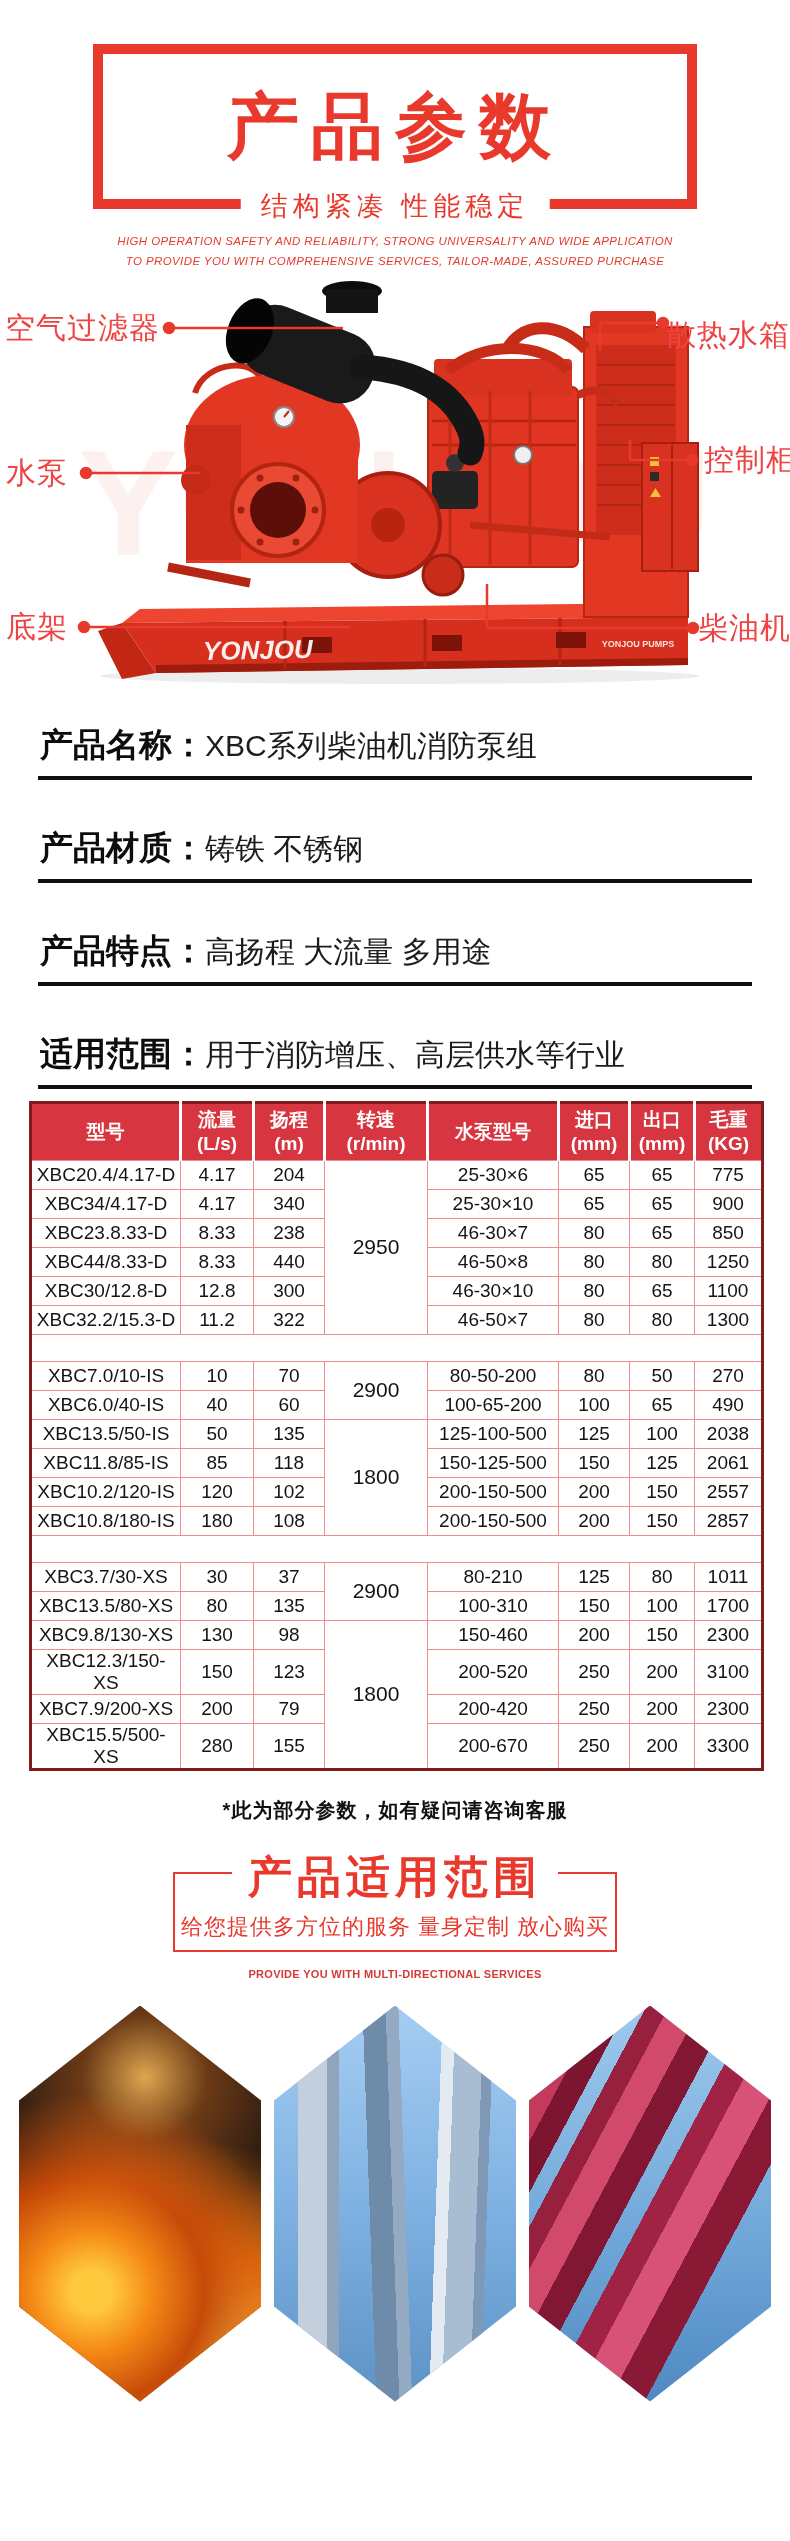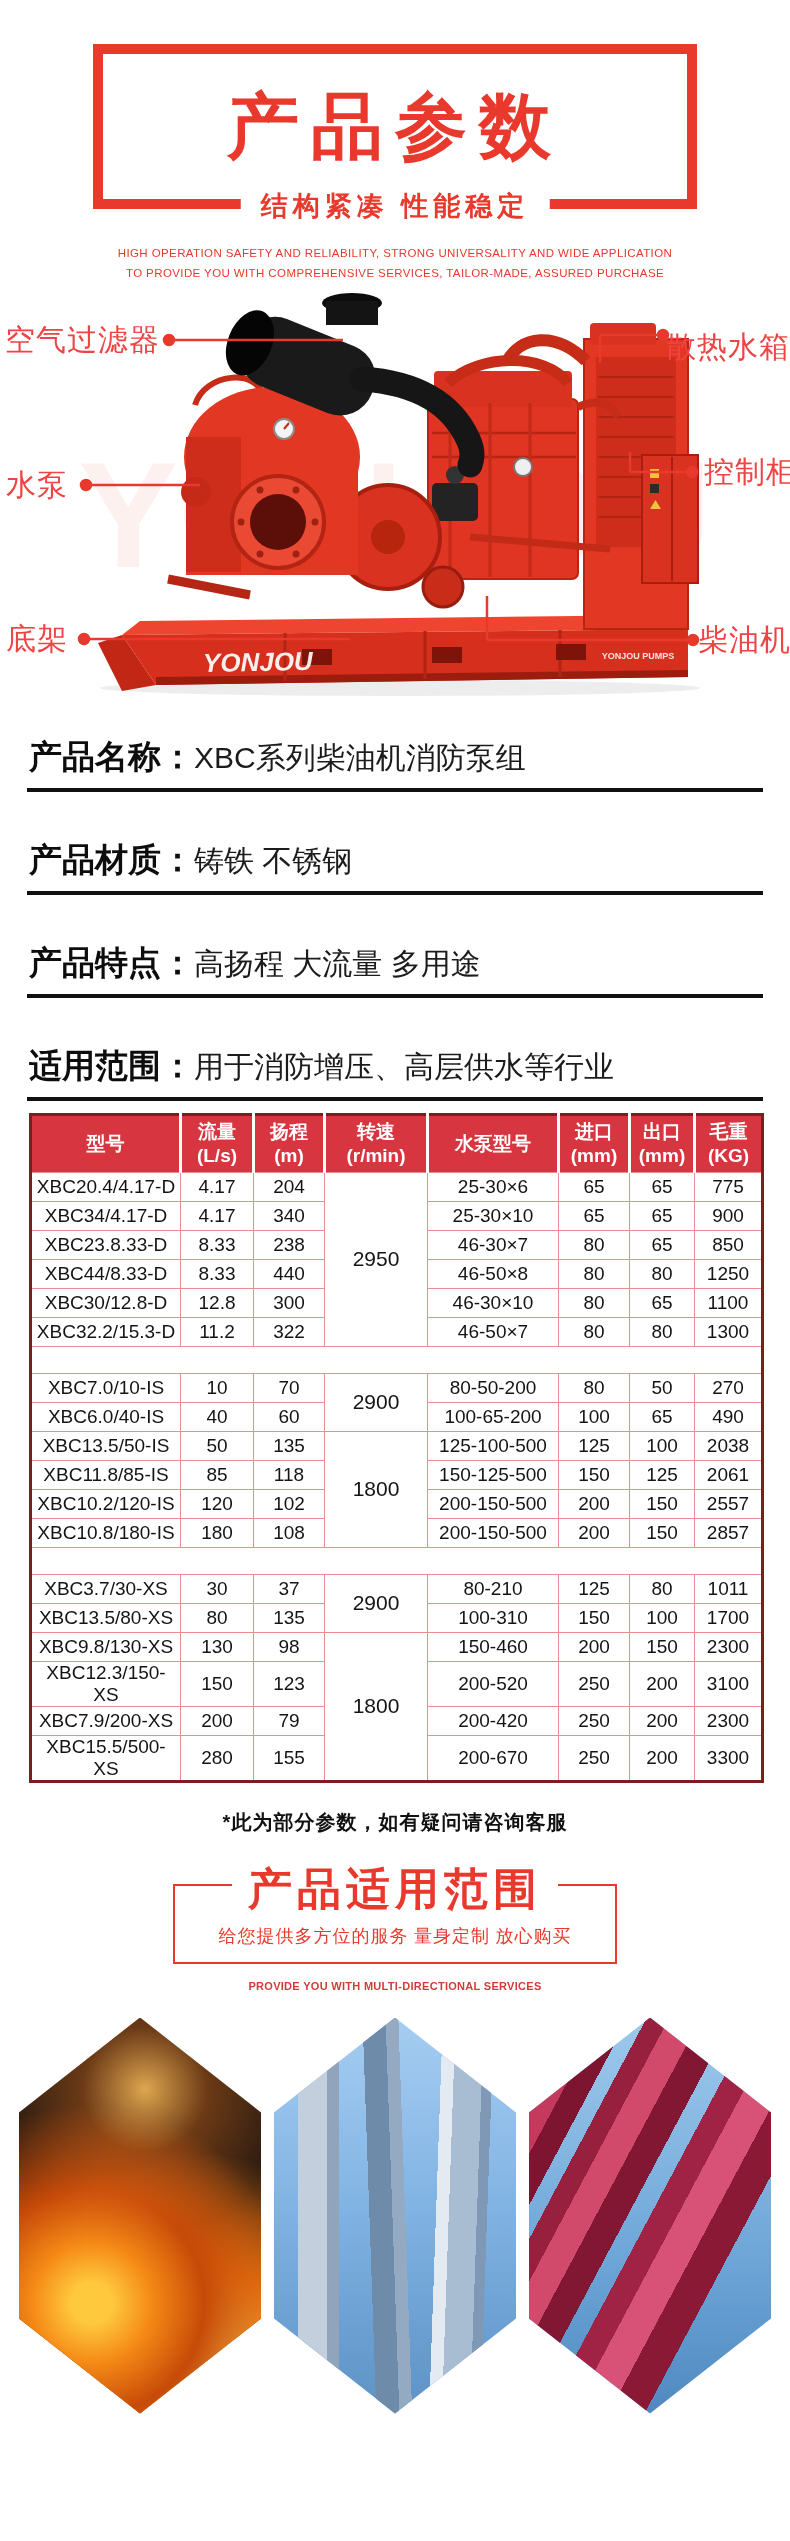--- a/index.html
+++ b/index.html
@@ -19,7 +19,7 @@
   }
   .banner1-subtitle{
     position:absolute; bottom:-25px; left:50%; transform:translateX(-50%);
-    background:#fff; padding:0 20px; font-size:27px; font-weight:bold;
+    background:#fff; padding:0 20px; font-size:27px; font-weight:normal;
     color:#e8392c; letter-spacing:5px; white-space:nowrap;
   }
   .banner1-en{

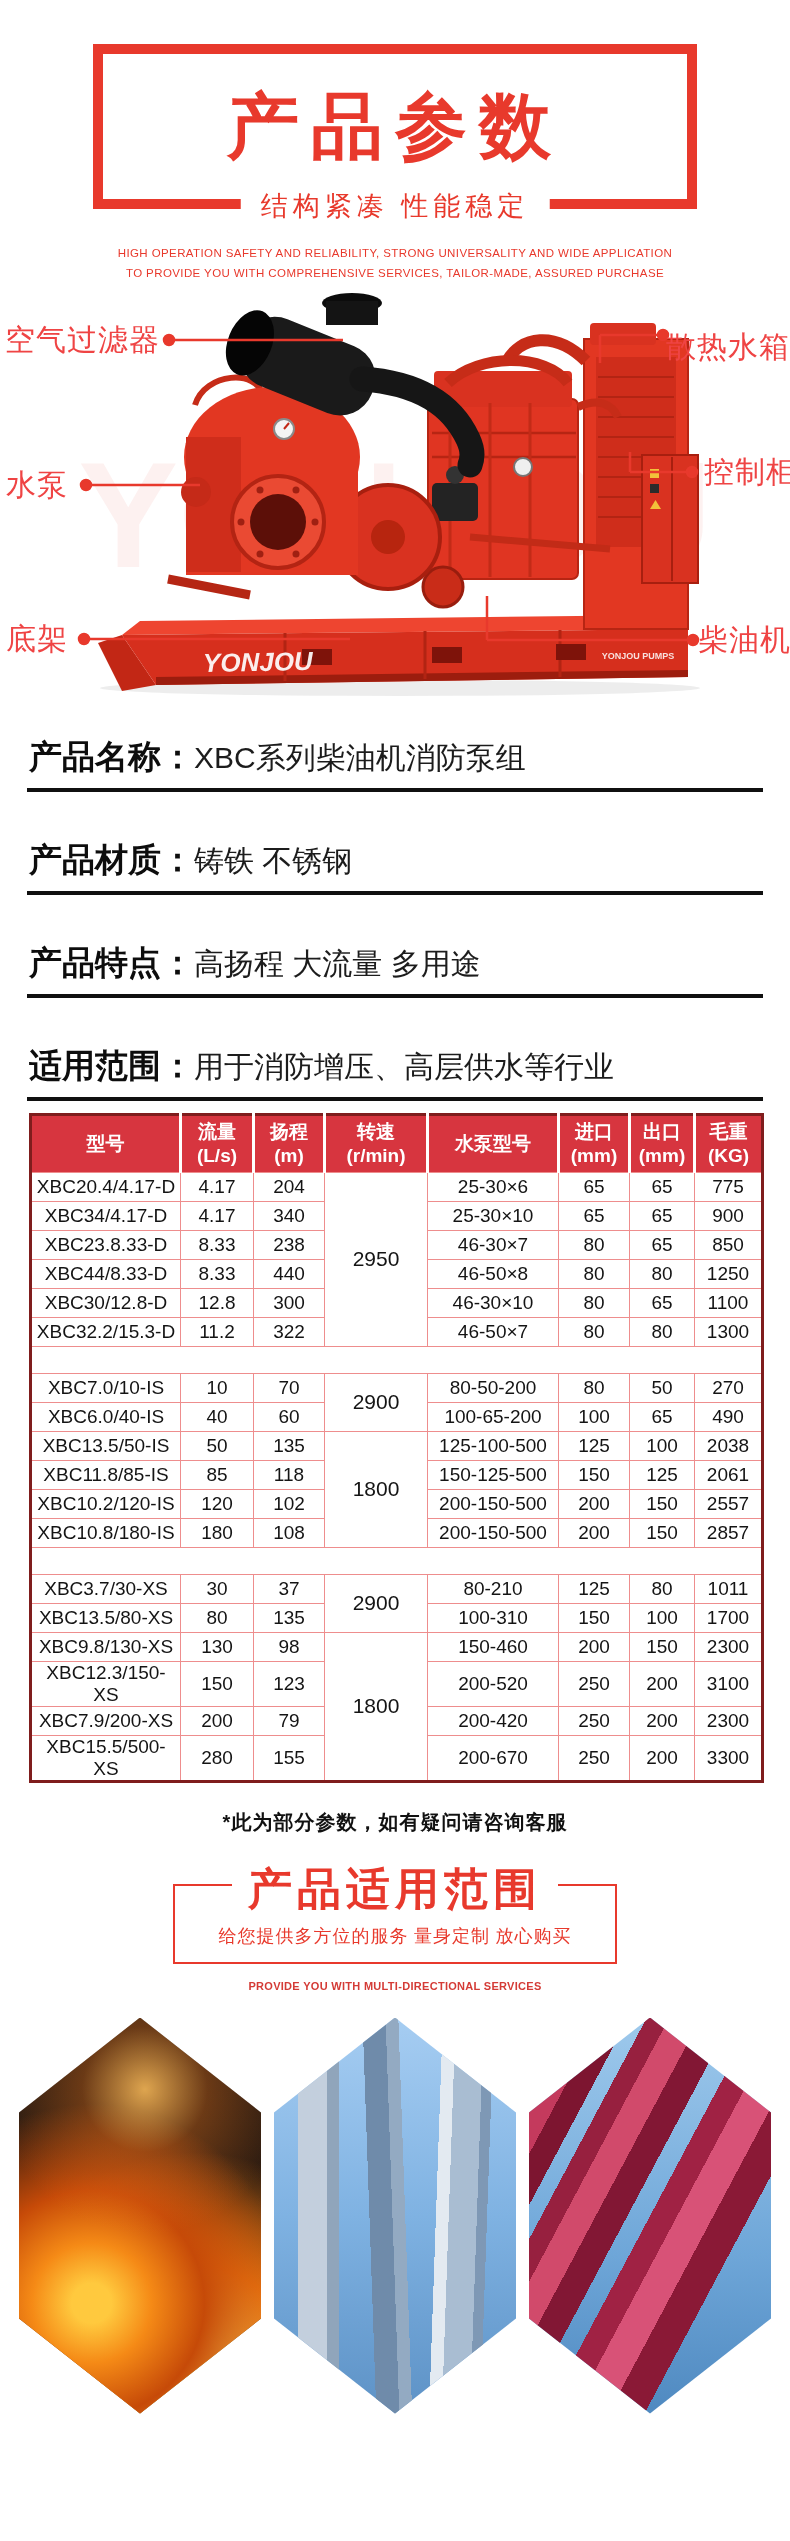--- a/index.html
+++ b/index.html
@@ -23,8 +23,8 @@
     color:#e8392c; letter-spacing:5px; white-space:nowrap;
   }
   .banner1-en{
-    margin-top:34px; text-align:center; color:#e8392c;
-    font-size:11.5px; line-height:20px; letter-spacing:0.4px;
+    margin-top:22px; text-align:center; color:#e8392c;
+    font-size:11.5px; line-height:20px; letter-spacing:0.4px;font-style:italic;
   }
   
   .figure{position:relative; width:790px; height:410px; margin-top:4px;}

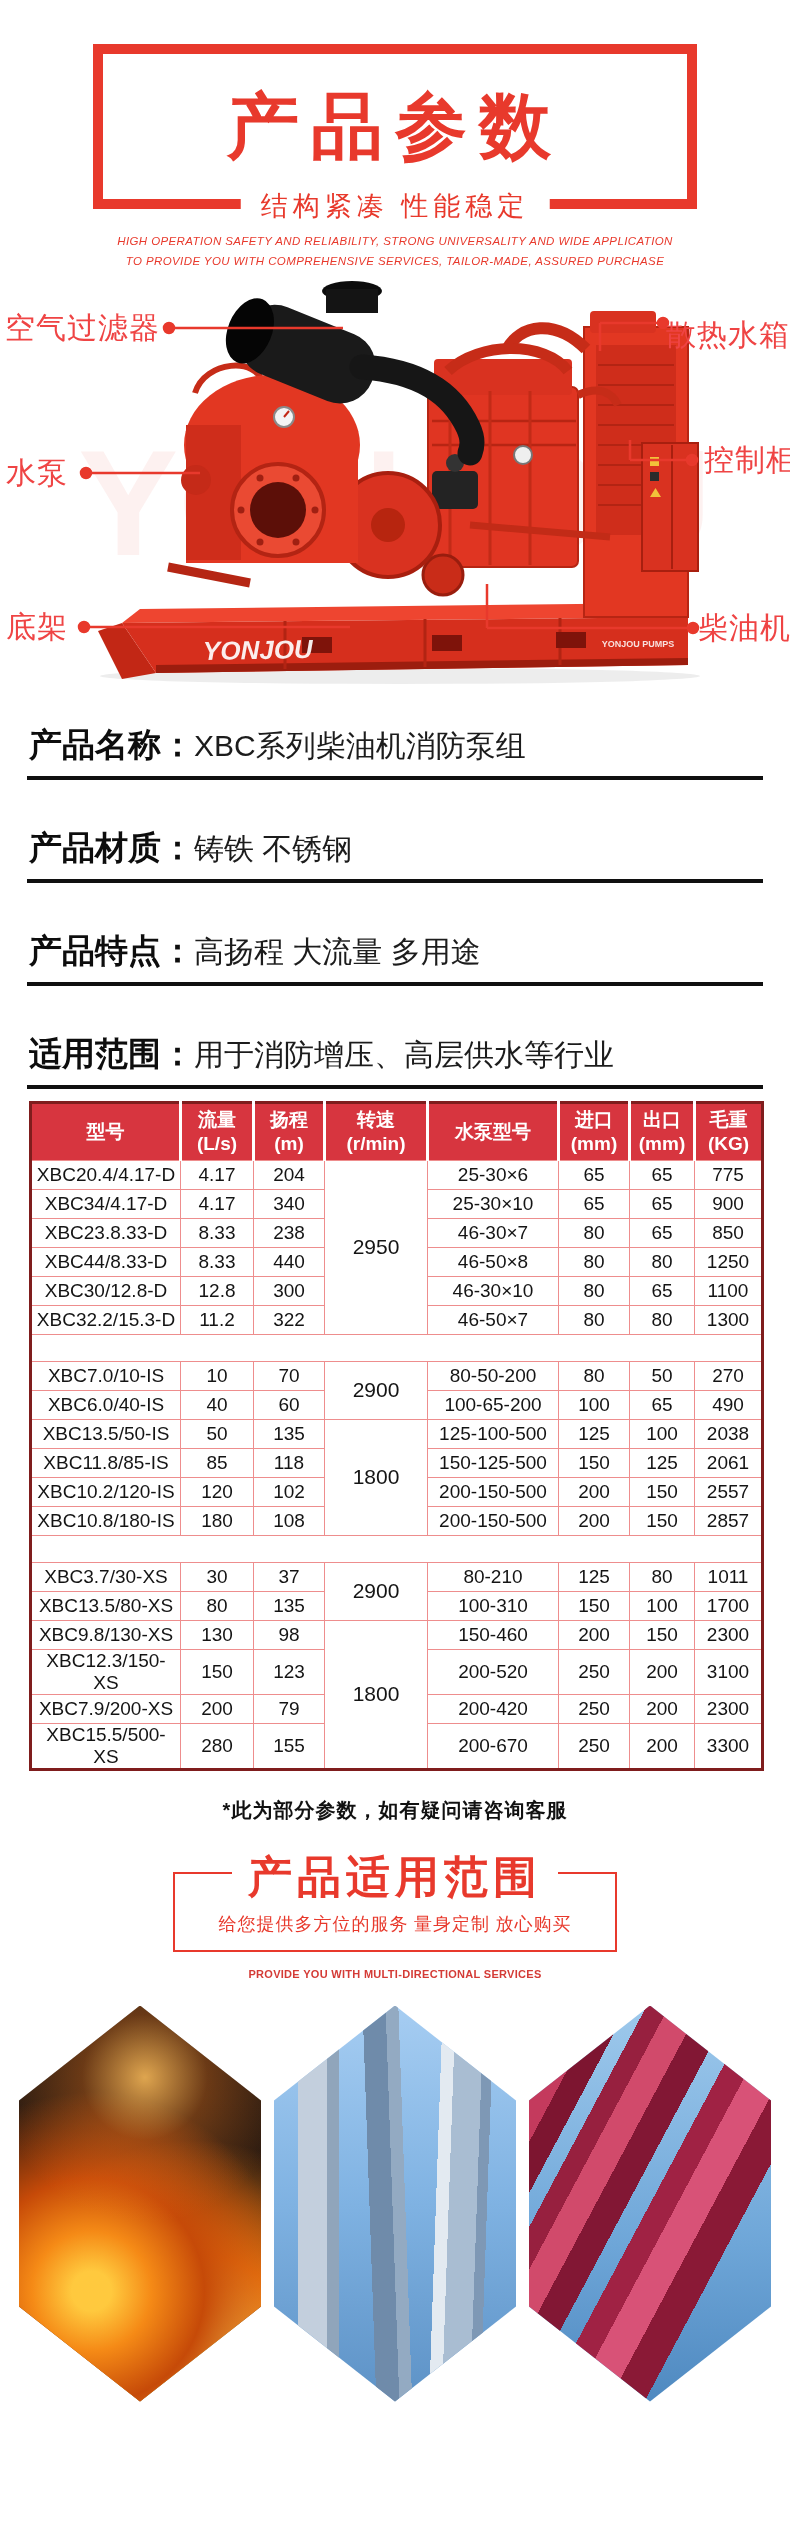--- a/index.html
+++ b/index.html
@@ -41,7 +41,7 @@
   .cl-base{left:6px; top:332px;}
   .cl-engine{left:698px; top:333px;}
   
-  .specs{margin:38px 27px 0;}
+  .specs{margin:38px 38px 0;}
   .spec-row{
     padding:46px 0 8px 2px; border-bottom:4px solid #101010;
     white-space:nowrap;

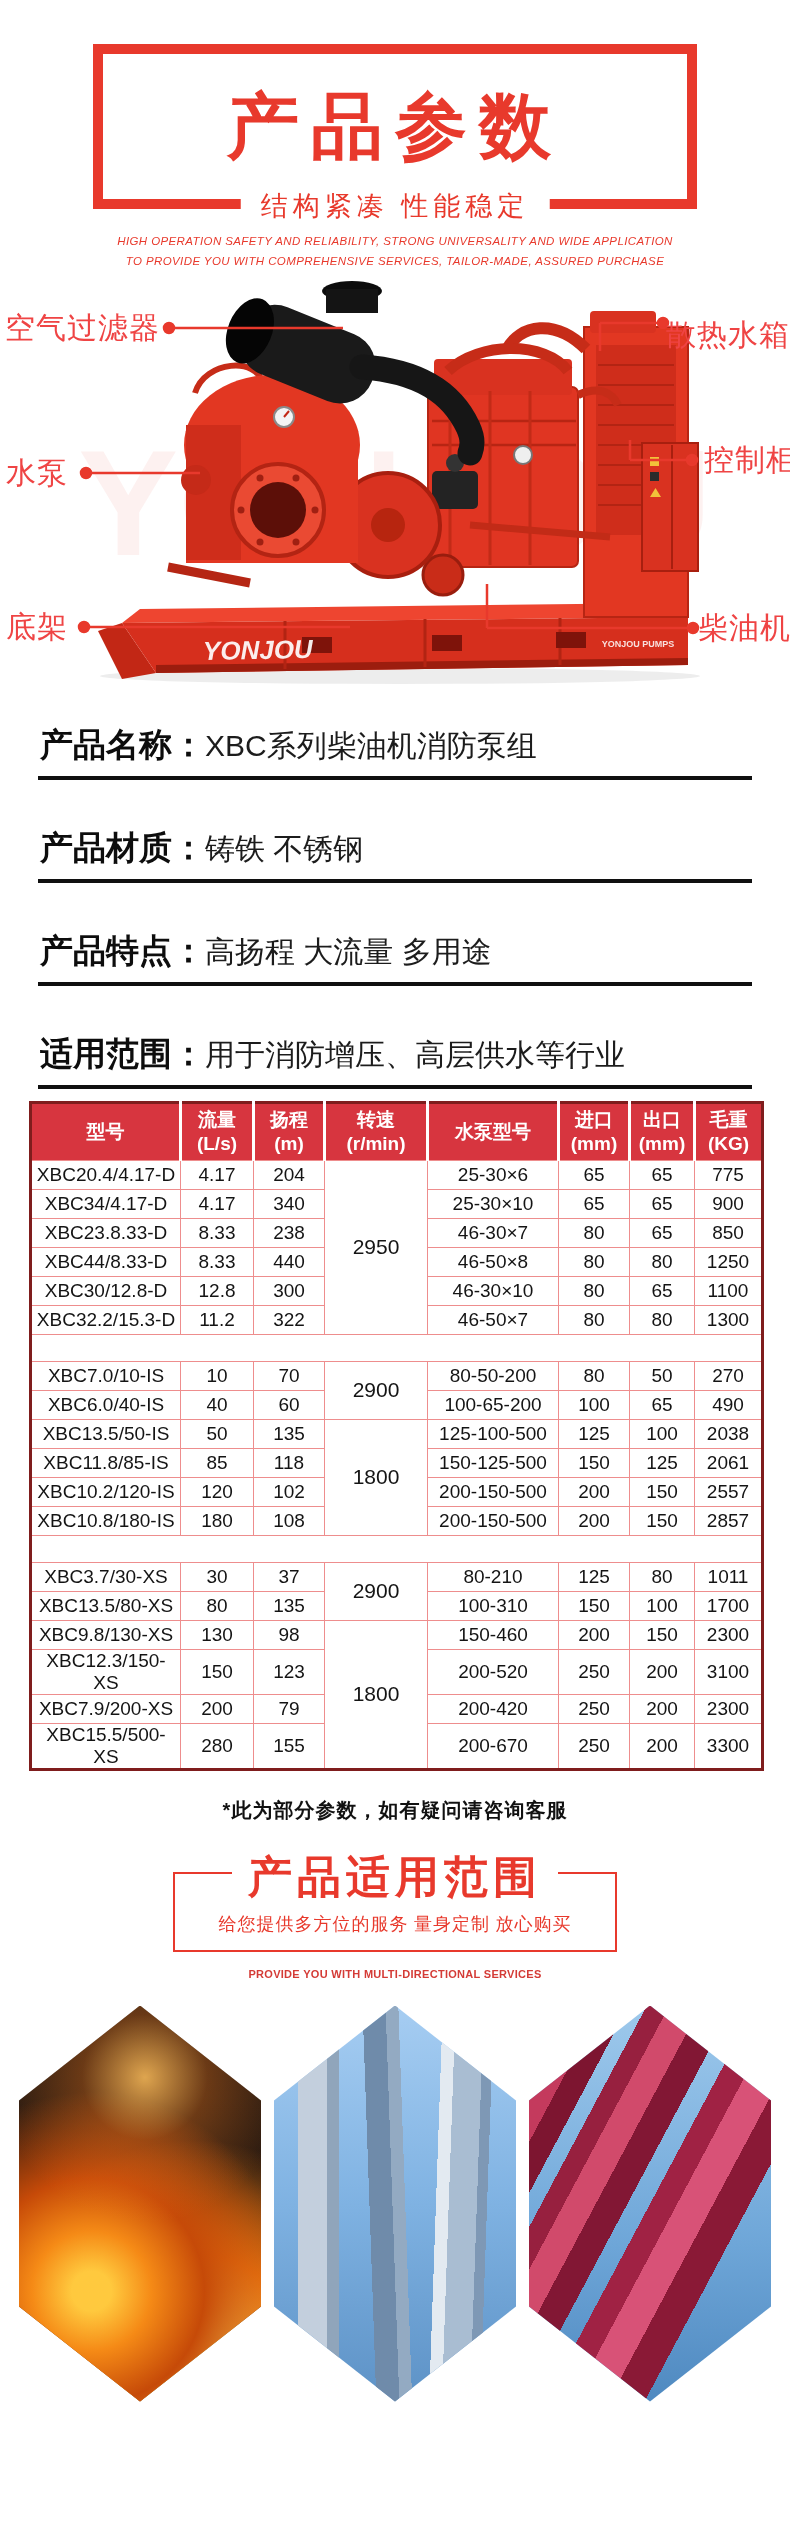--- a/index.html
+++ b/index.html
@@ -82,8 +82,8 @@
     color:#e8392c; letter-spacing:5px; white-space:nowrap;
   }
   .banner2-subtitle{
-    margin-top:38px; text-align:center; font-size:18px; color:#e8392c;
-    letter-spacing:1px; white-space:nowrap;font-family:Liberation Serif, serif;
+    margin-top:38px; text-align:center; font-size:22px; color:#e8392c;
+    letter-spacing:1px; white-space:nowrap;
   }
   .banner2-en{
     margin-top:14px; text-align:center; color:#d43b36; font-weight:bold;

